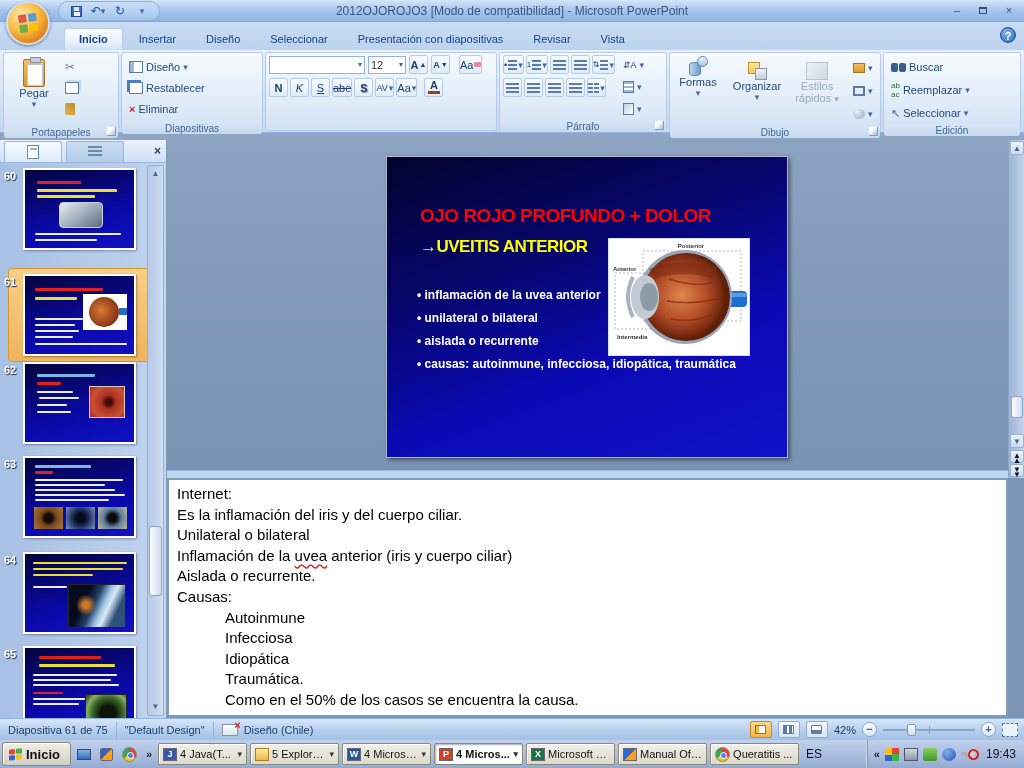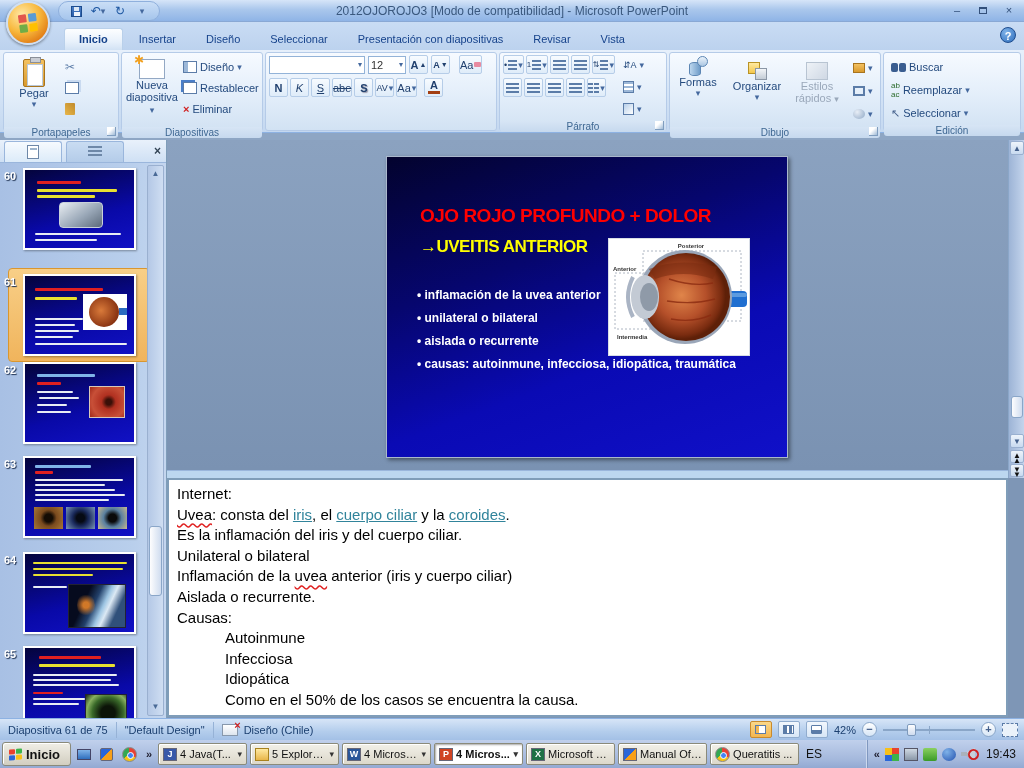--- a/index.html
+++ b/index.html
@@ -251,11 +251,6 @@
 
     <div class="rgroup" style="width:142px">
       <div class="rg-body">
-        <div class="bigbtn" style="width:58px">
-          <span class="newslide-ic"></span>
-          <span class="lbl">Nueva</span>
-          <span class="lbl"><span>diapositiva</span> <span class="arrow">▾</span></span>
-        </div>
         <div class="smallcol">
           <span class="sbtn">
               <span class="ric" style="border:1px solid #5b7ca8;background:linear-gradient(90deg,#9db8d8 30%,#fff 30%)"></span>

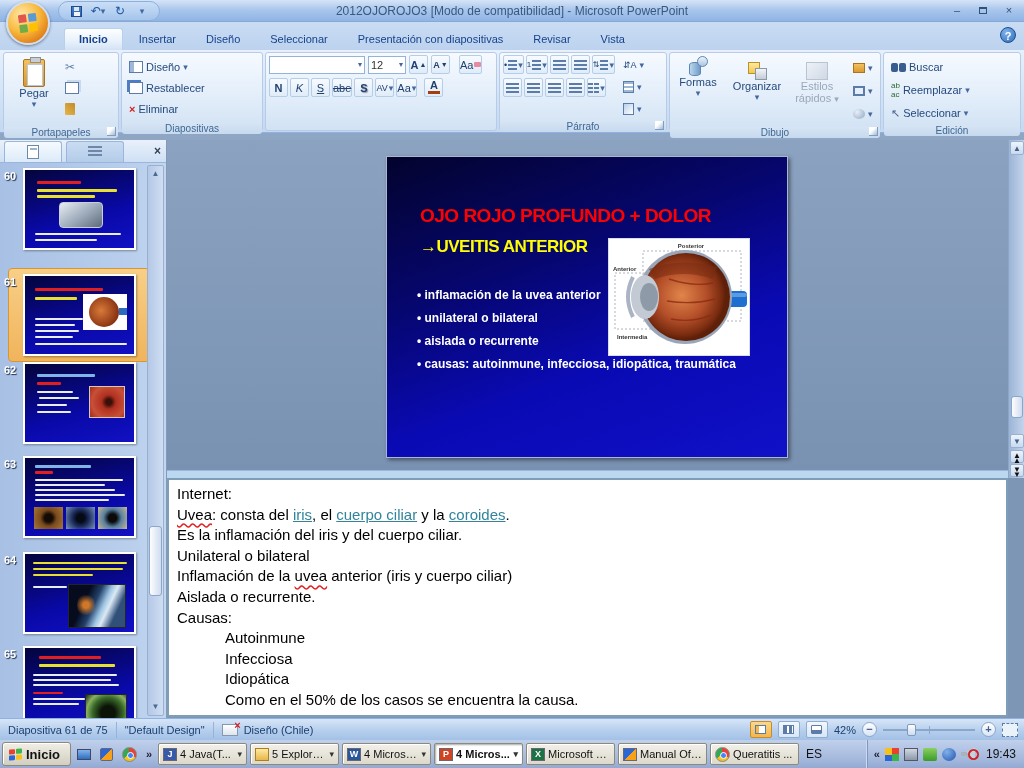--- a/index.html
+++ b/index.html
@@ -604,7 +604,6 @@
 
     <div id="notes">
       <div class="nline">Internet:</div>
-      <div class="nline"><span class="spell">Uvea</span><span>: consta del </span><span class="nlink">iris</span><span>, el </span><span class="nlink">cuerpo ciliar</span><span> y la </span><span class="nlink">coroides</span><span>.</span></div>
       <div class="nline">Es la inflamación del iris y del cuerpo ciliar.</div>
       <div class="nline">Unilateral o bilateral</div>
       <div class="nline"><span>Inflamación de la </span><span class="spell">uvea</span><span> anterior (iris y cuerpo ciliar)</span></div>

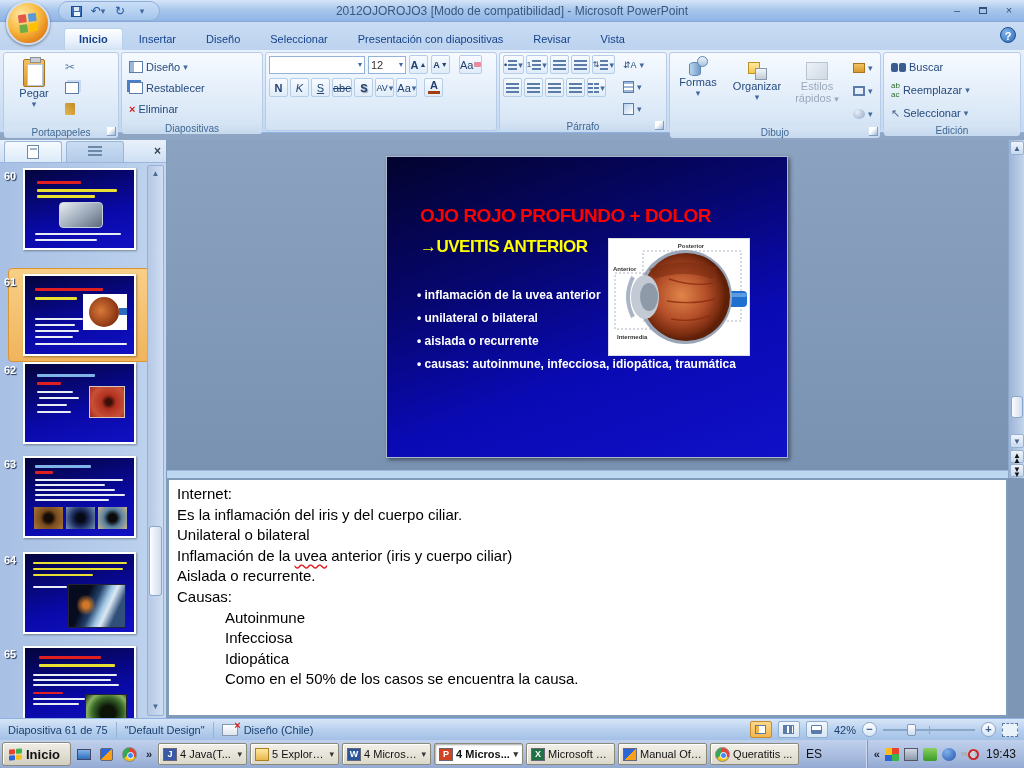--- a/index.html
+++ b/index.html
@@ -612,6 +612,7 @@
       <div class="nline indent">Autoinmune</div>
       <div class="nline indent">Infecciosa</div>
       <div class="nline indent">Idiopática</div>
+      <div class="nline indent">Traumática.</div>
       <div class="nline indent">Como en el 50% de los casos se encuentra la causa.</div>
     </div>
 

